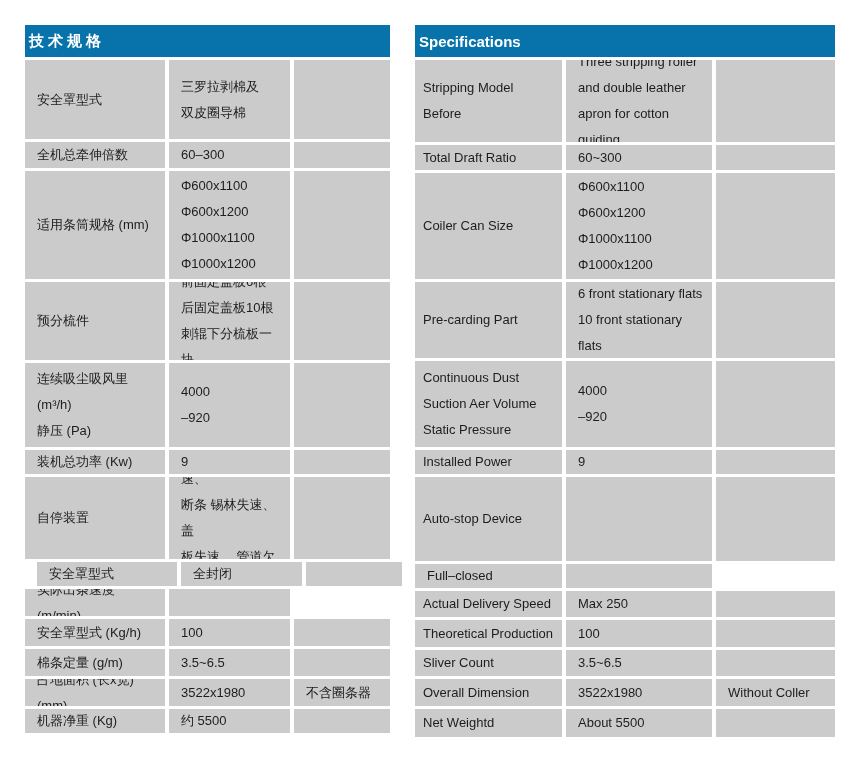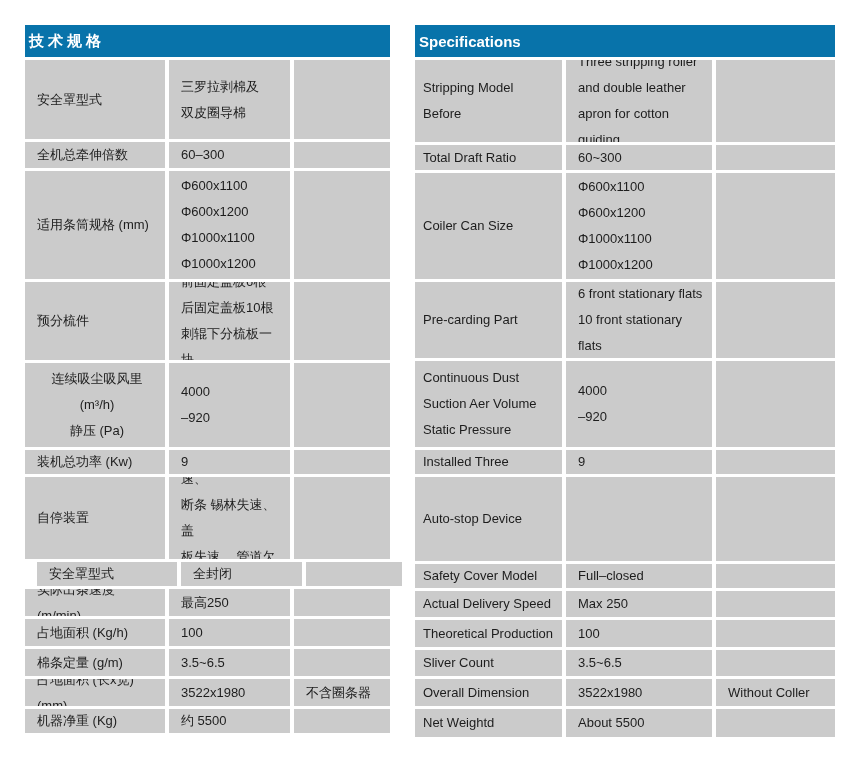--- a/index.html
+++ b/index.html
@@ -104,7 +104,7 @@
 刺辊下分梳板一块</div>
           <div class="cell note"></div>
         </div>
-        <div class="row" style="height: 84px; text-align: center;">
+        <div class="row" style="height: 84px;">
           <div class="cell label">连续吸尘吸风里 (m³/h)
 静压 (Pa)</div>
           <div class="cell value">4000

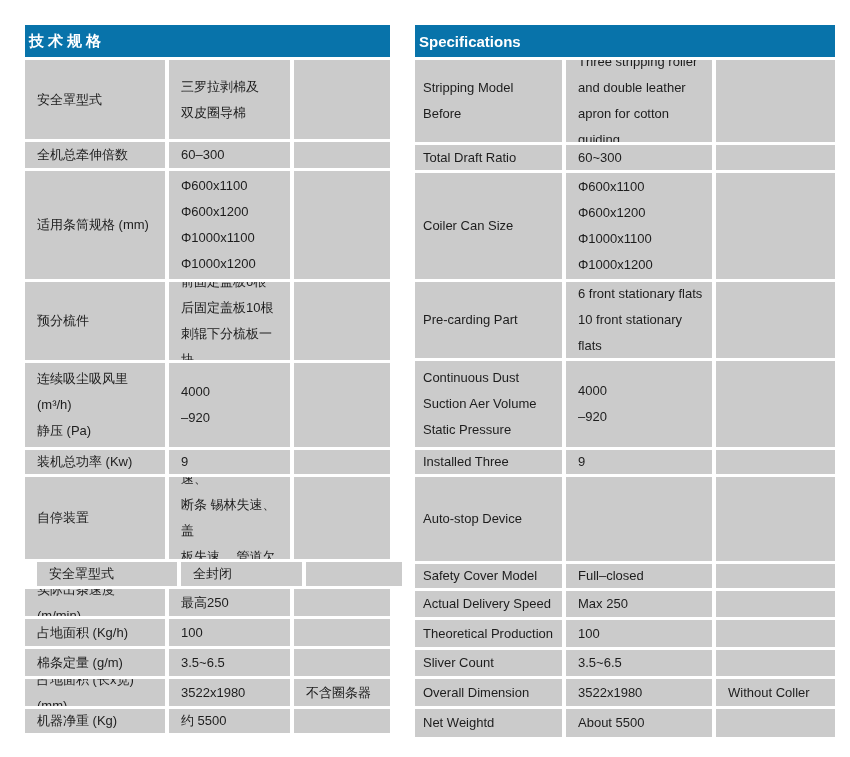--- a/index.html
+++ b/index.html
@@ -196,7 +196,7 @@
           <div class="cell note"></div>
         </div>
         <div class="row" style="height: 24px;">
-          <div class="cell label">Installed Three</div>
+          <div class="cell label">Installed Power</div>
           <div class="cell value">9</div>
           <div class="cell note"></div>
         </div>

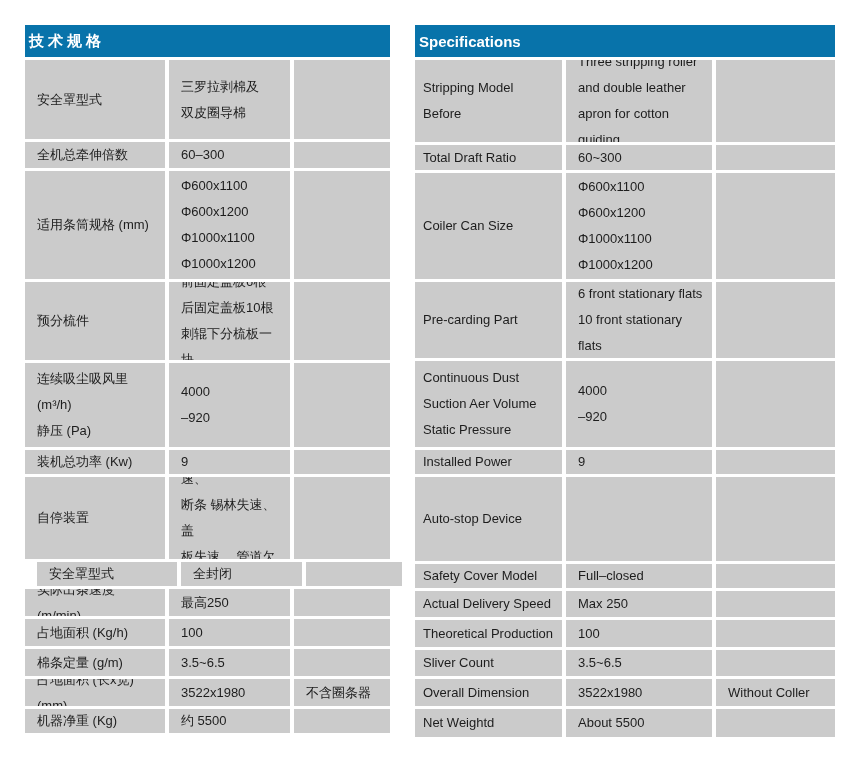--- a/index.html
+++ b/index.html
@@ -206,7 +206,6 @@
           <div class="cell note"></div>
         </div>
         <div class="row" style="height: 24px;">
-          <div class="cell label">Safety Cover Model</div>
           <div class="cell value">Full–closed</div>
           <div class="cell note"></div>
         </div>

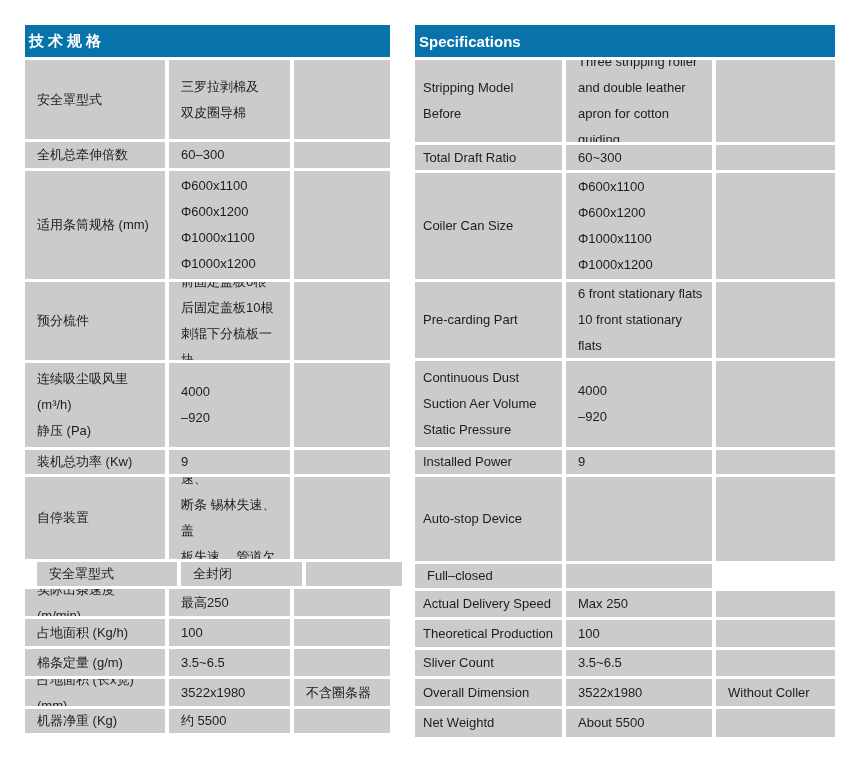--- a/index.html
+++ b/index.html
@@ -130,7 +130,6 @@
         </div>
         <div class="row" style="height: 27px;">
           <div class="cell label">实际出条速度 (m/min)</div>
-          <div class="cell value">最高250</div>
           <div class="cell note"></div>
         </div>
         <div class="row" style="height: 27px;">

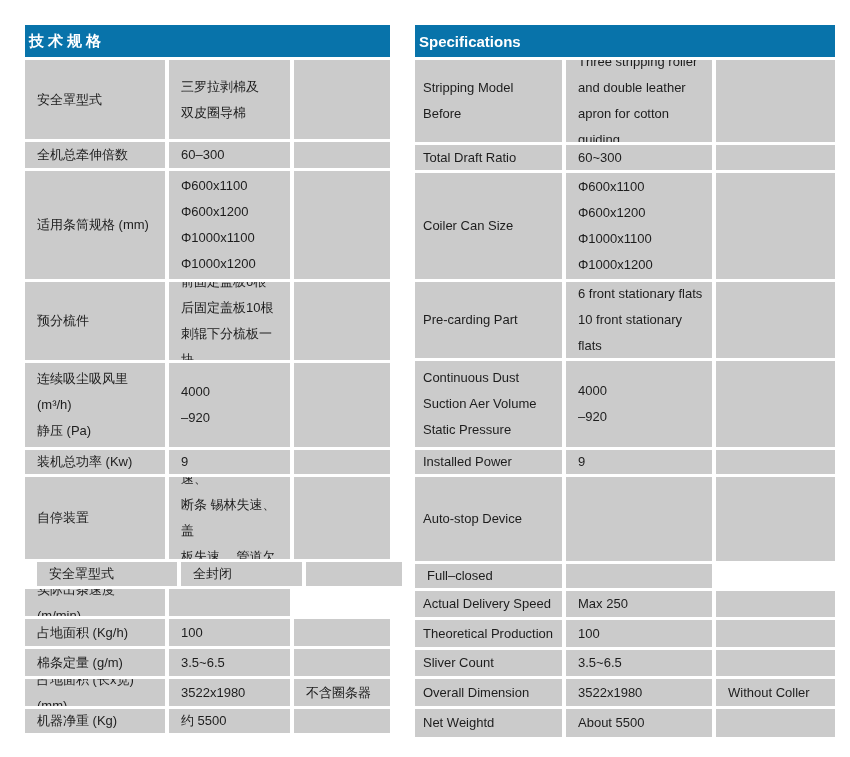--- a/index.html
+++ b/index.html
@@ -133,7 +133,7 @@
           <div class="cell note"></div>
         </div>
         <div class="row" style="height: 27px;">
-          <div class="cell label">占地面积 (Kg/h)</div>
+          <div class="cell label">安全罩型式 (Kg/h)</div>
           <div class="cell value">100</div>
           <div class="cell note"></div>
         </div>

